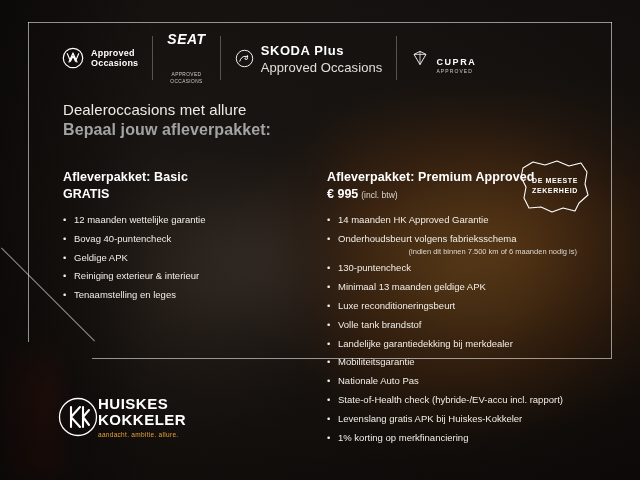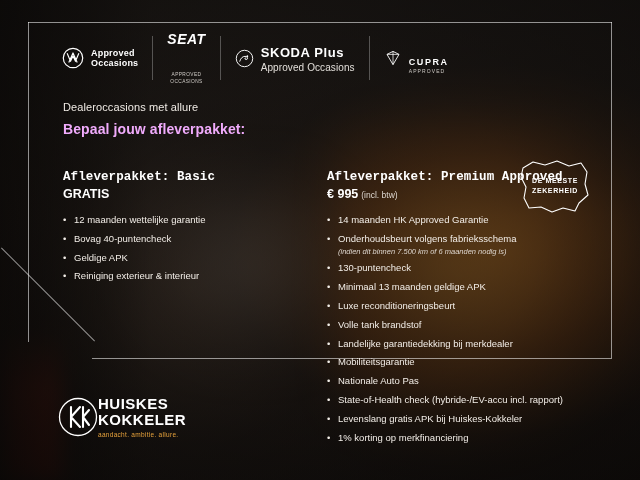--- a/index.html
+++ b/index.html
@@ -136,7 +136,7 @@
     color: #fff;
   }
   .skoda-sub {
-    font-size: 10px;
+    font-size: 13px;
     color: #e2ded9;
     letter-spacing: 0.1px;
     display: block;

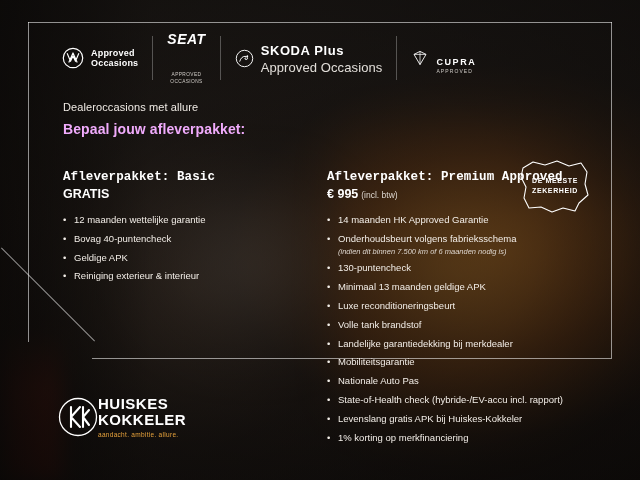--- a/index.html
+++ b/index.html
@@ -178,7 +178,7 @@
   .kicker {
     position: absolute;
     left: 63px; top: 101px;
-    font-size: 11px;
+    font-size: 15px;
     color: #efeae4;
     letter-spacing: 0.1px;
   }

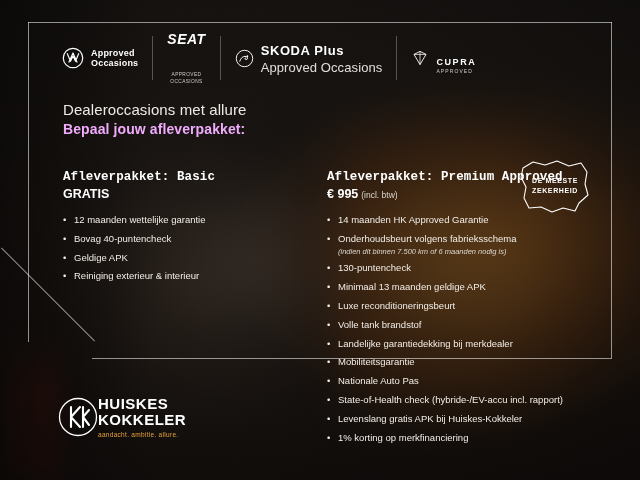--- a/index.html
+++ b/index.html
@@ -185,9 +185,9 @@
   .headline {
     position: absolute;
     left: 63px; top: 121px;
-    font-size: 14px;
-    font-weight: bold;
-    color: #f0abfc;
+    font-size: 16px;
+    font-weight: bold;
+    color: #a3a3a3;
     letter-spacing: 0.1px;
   }
 

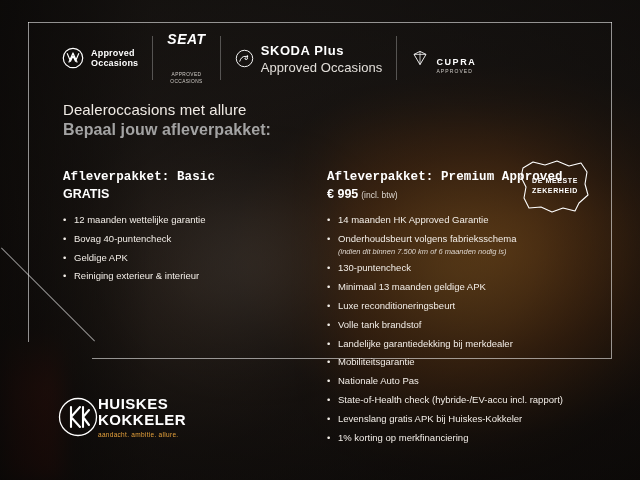--- a/index.html
+++ b/index.html
@@ -204,7 +204,6 @@
     font-weight: bold;
     color: #ffffff;
     letter-spacing: 0.1px;
-    font-family: Liberation Mono, monospace;
   }
   .col-price {
     font-size: 12.5px;

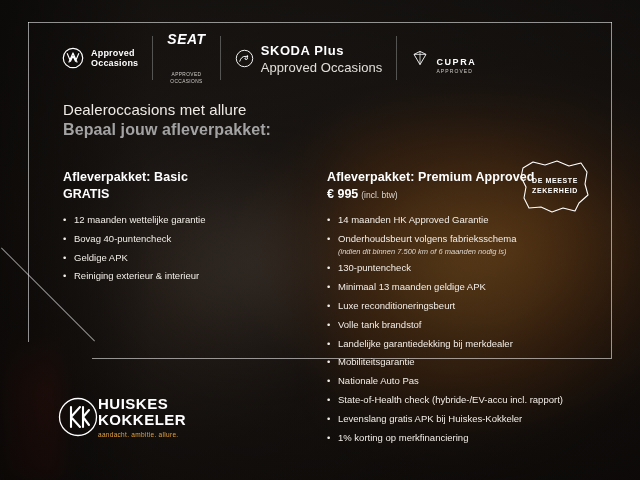--- a/index.html
+++ b/index.html
@@ -240,10 +240,10 @@
   ul.items li .note {
     display: block;
     font-size: 7.5px;
-    font-style: italic;
     color: #ded7d0;
     margin-top: 1px;
     line-height: 1.3;
+    text-align: right;
   }
 
   

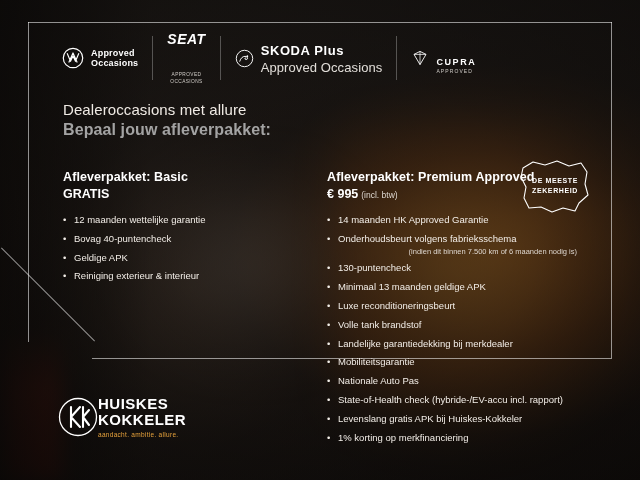--- a/index.html
+++ b/index.html
@@ -375,6 +375,7 @@
       <li><span>Bovag 40-puntencheck</span></li>
       <li><span>Geldige APK</span></li>
       <li><span>Reiniging exterieur &amp; interieur</span></li>
+      <li><span>Tenaamstelling en leges</span></li>
     </ul>
   </div>
 

